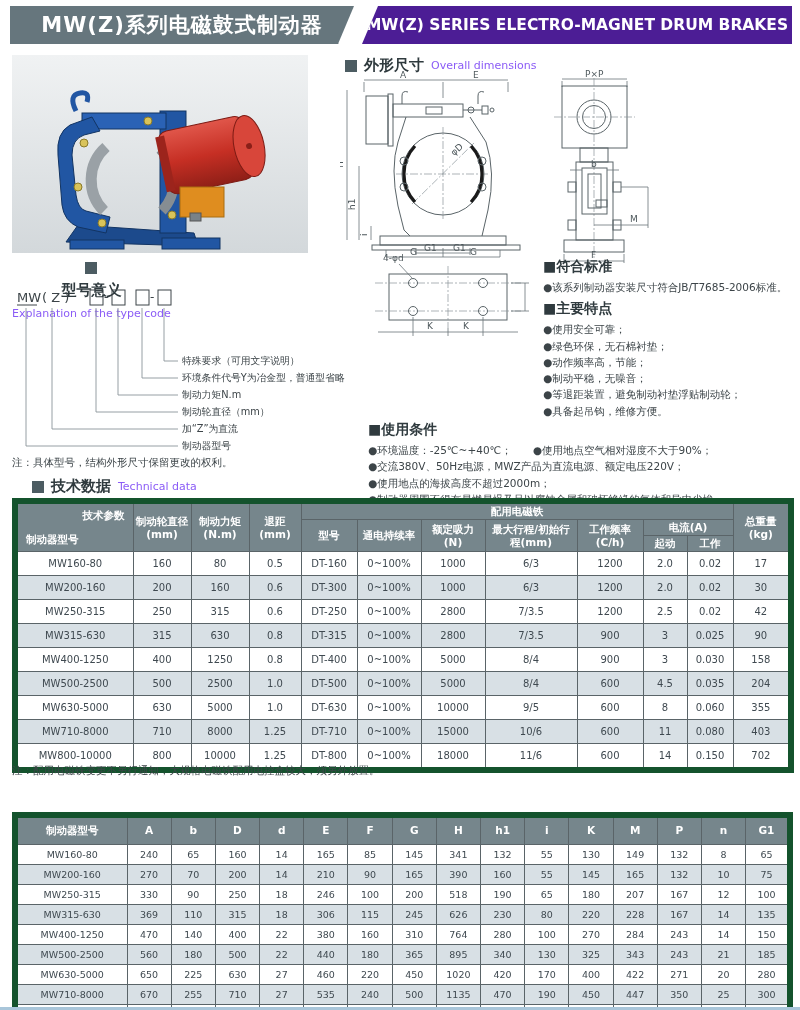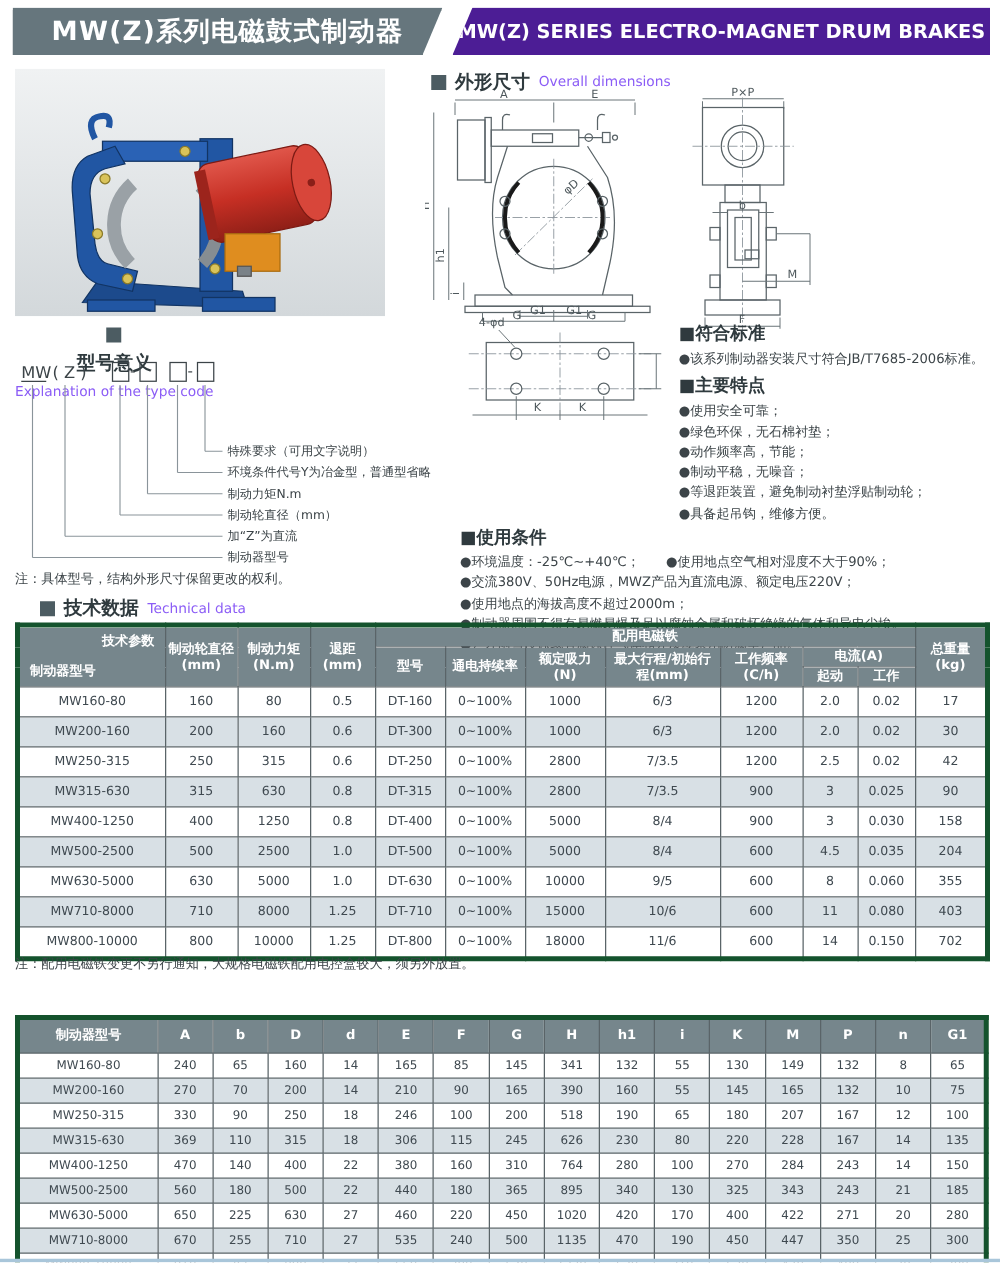--- a/index.html
+++ b/index.html
@@ -40,7 +40,7 @@
   .dtable{position:absolute;left:12px;width:776px;}
   .dtable th,.dtable td{border:1px solid #5a6468;text-align:center;vertical-align:middle;
         padding:1px 2px;overflow:hidden;}
-  .dtable{border:4px solid #14532d;}
+  .dtable{border:6px solid #14532d;}
   .dtable thead th{background:#76868c;color:#fff;font-weight:bold;font-size:10.5px;line-height:1.25;}
   .dtable tbody td{font-size:10px;color:#3f4950;background:#fff;height:21px;}
   .dtable tbody tr:nth-of-type(even) td{background:#d8e0e5;}

